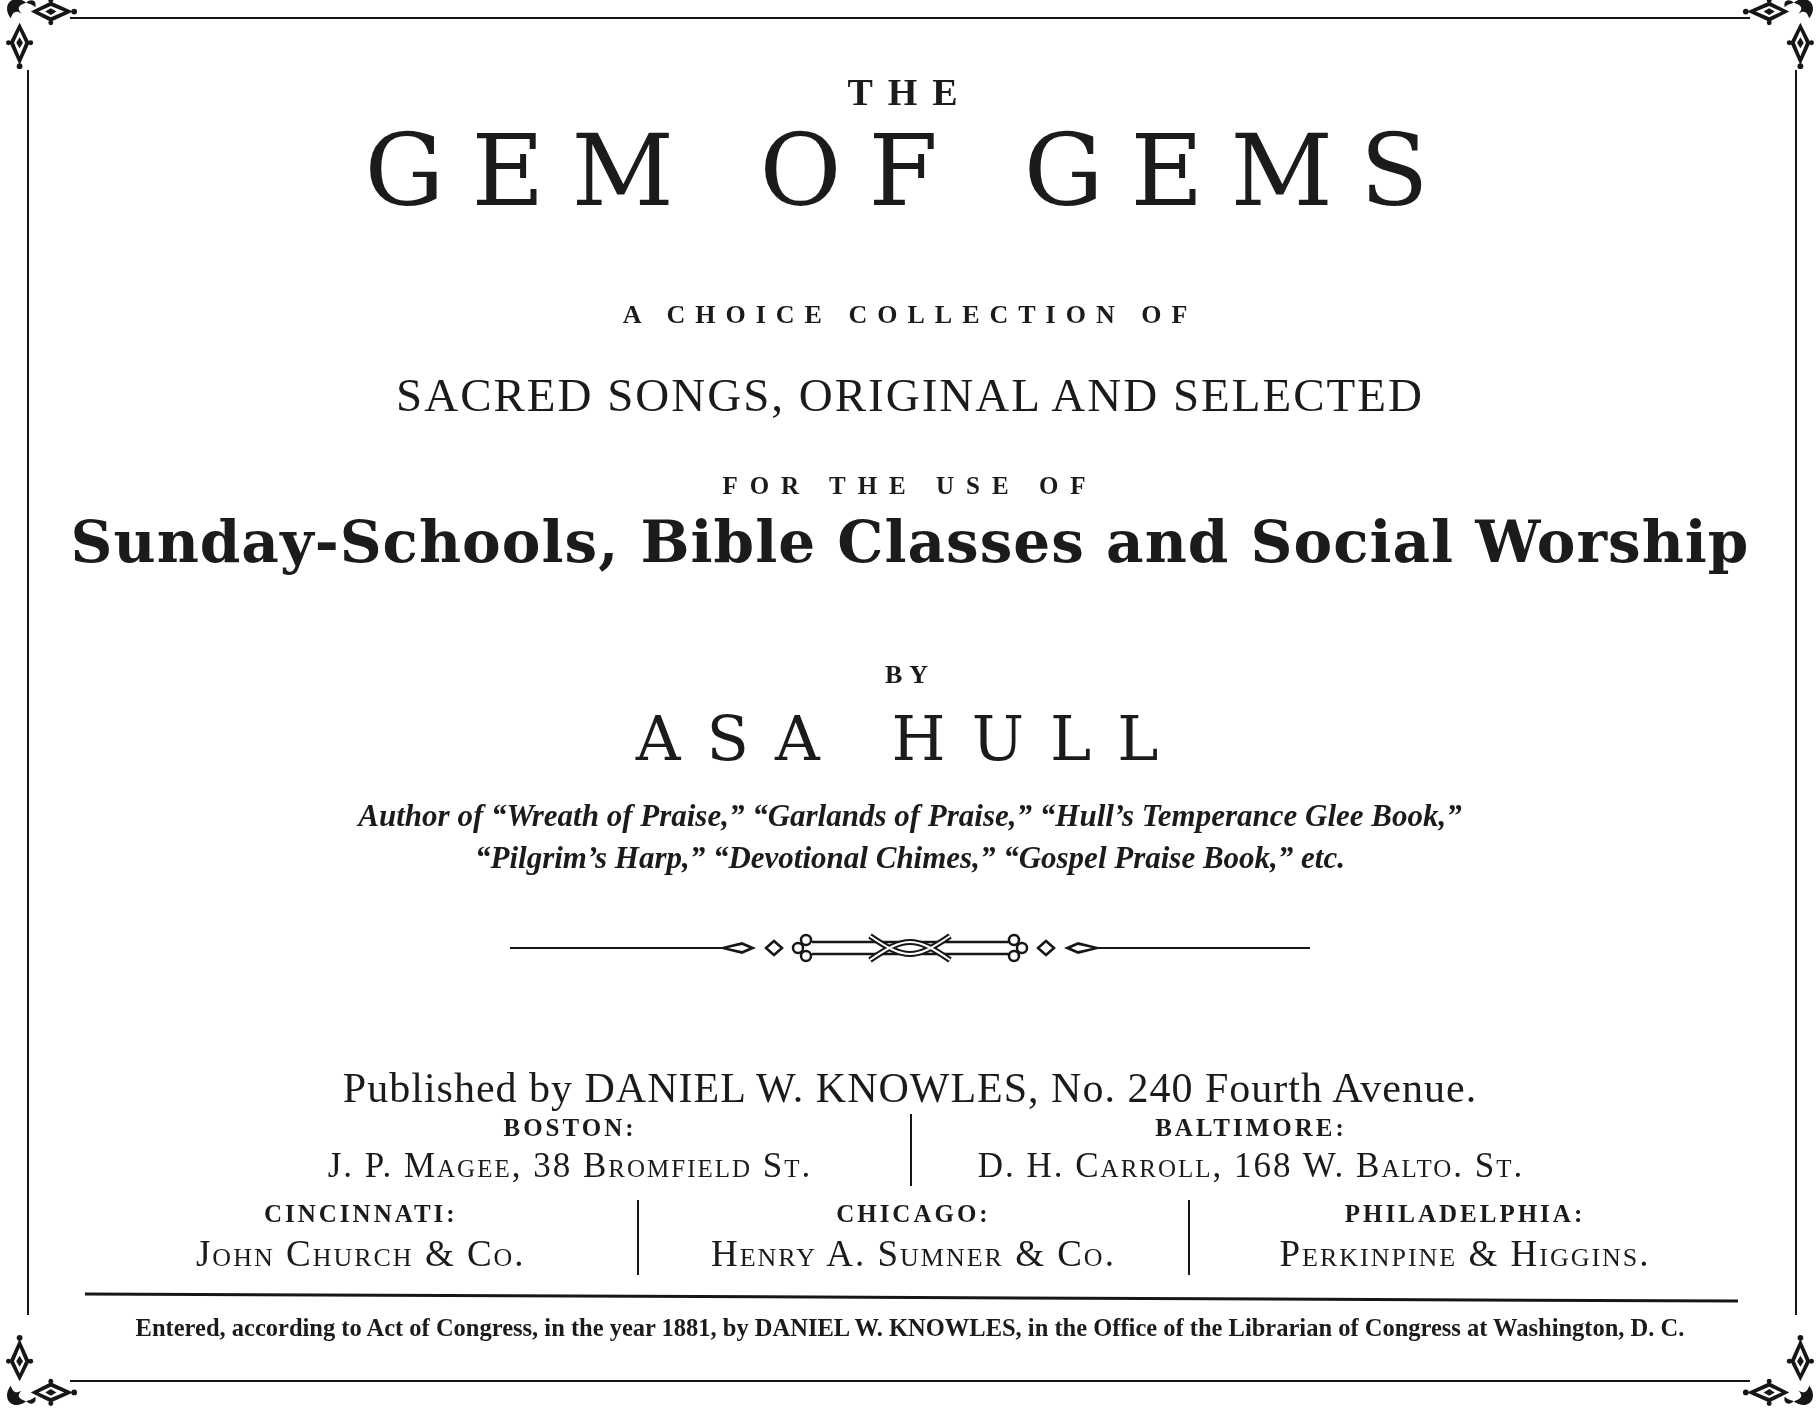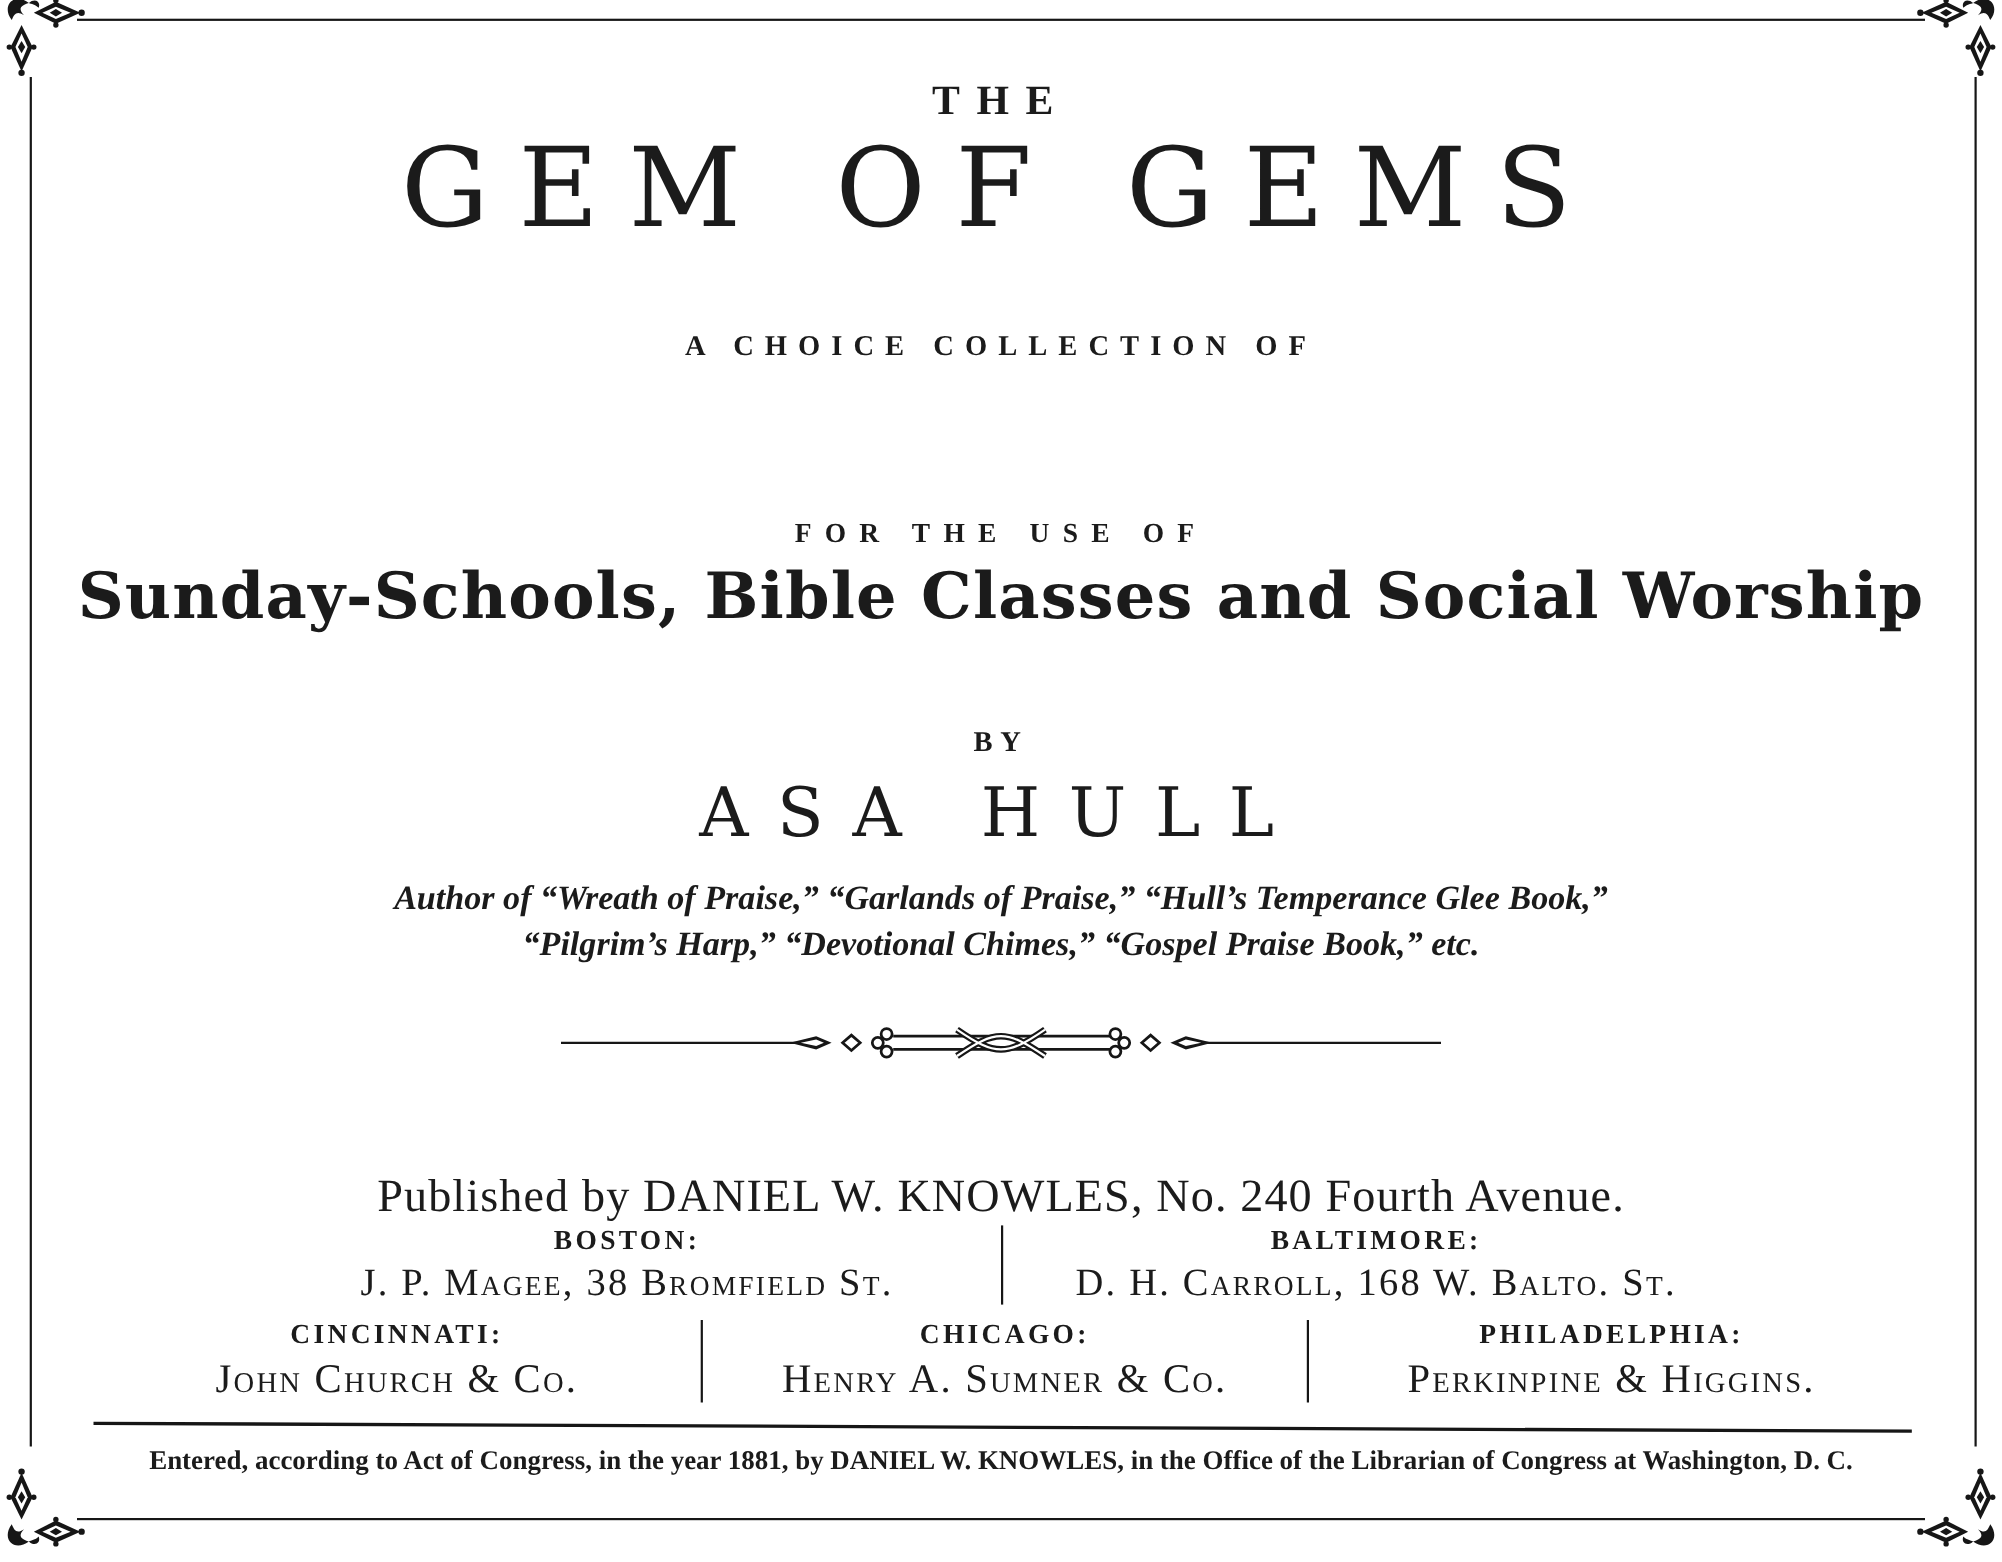--- a/index.html
+++ b/index.html
@@ -115,6 +115,7 @@
   <div class="cline kicker">THE</div>
   <h1 class="cline main-title" style="margin:0">GEM OF GEMS</h1>
   <div class="cline collection">A CHOICE COLLECTION OF</div>
+  <div class="cline contents">SACRED SONGS, ORIGINAL AND SELECTED</div>
   <div class="cline purpose">FOR THE USE OF</div>
   <div class="cline audience">Sunday-Schools, Bible Classes and Social Worship</div>
 

